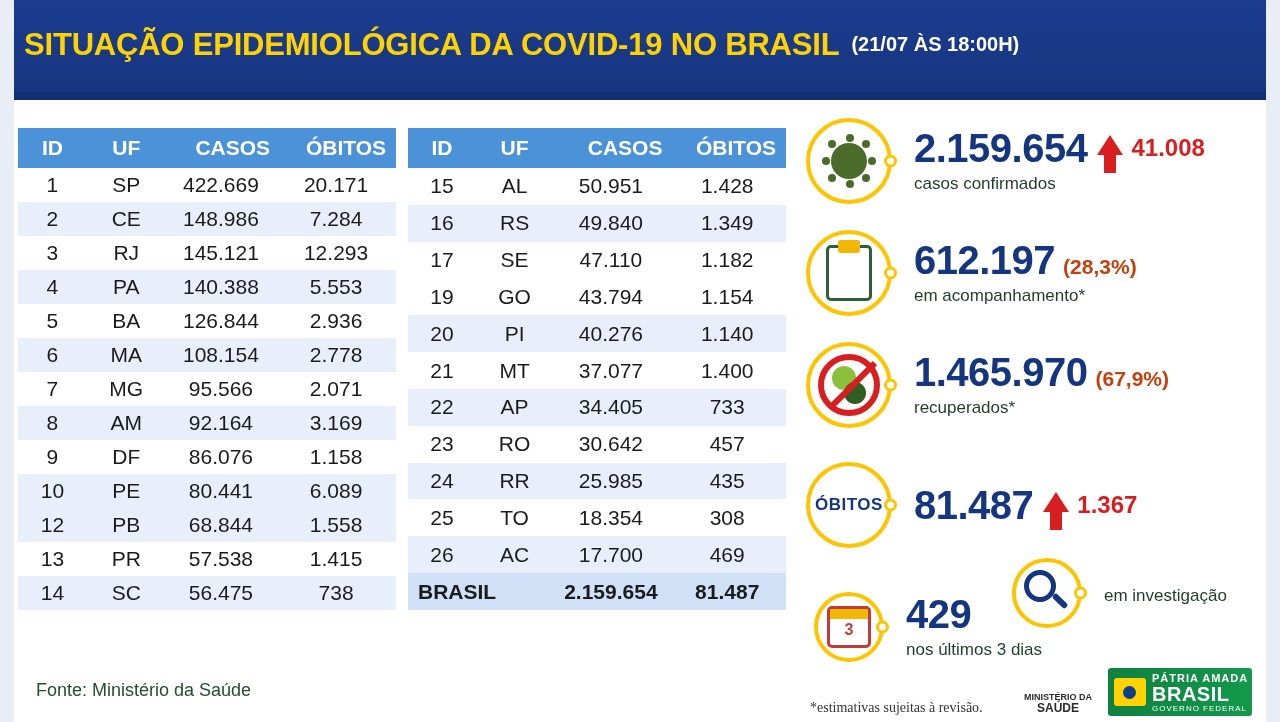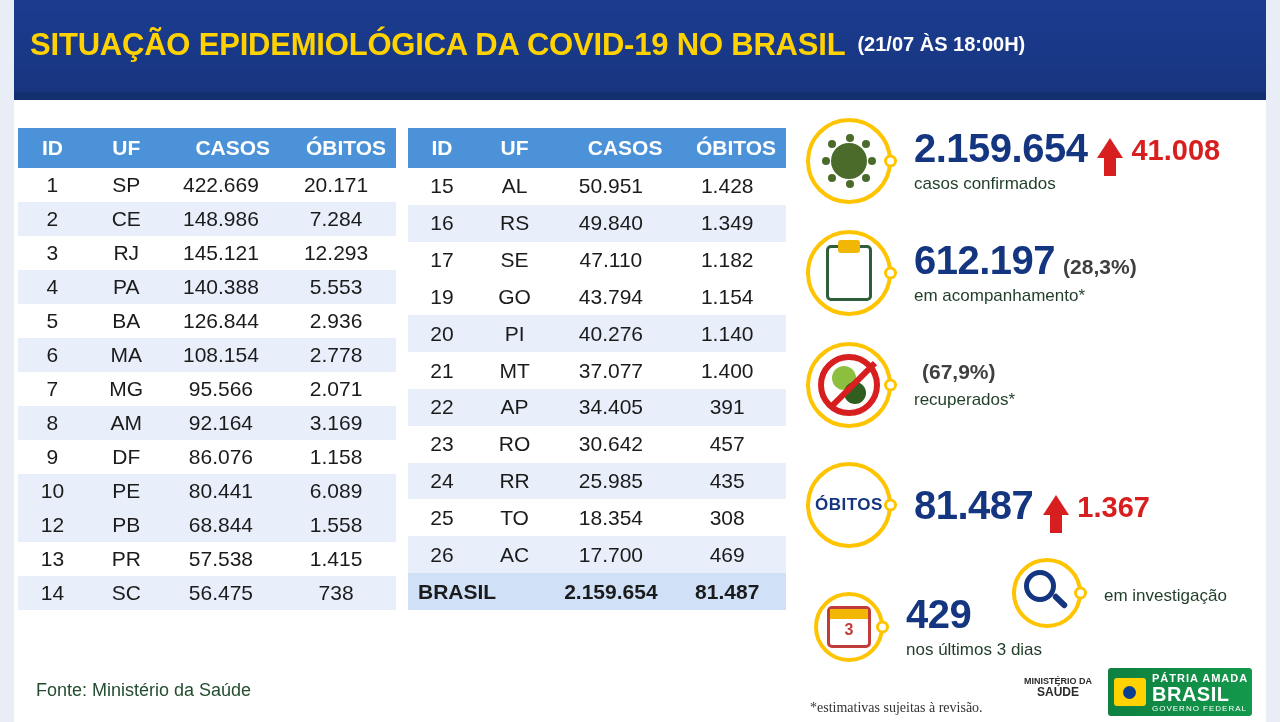--- a/index.html
+++ b/index.html
@@ -33,7 +33,7 @@
   }
   .header-inner {
     position: absolute;
-    left: 8px; top: 14px;
+    left: 2px; top: 14px;
     width: 1181px;
     height: 62px;
     display: flex;

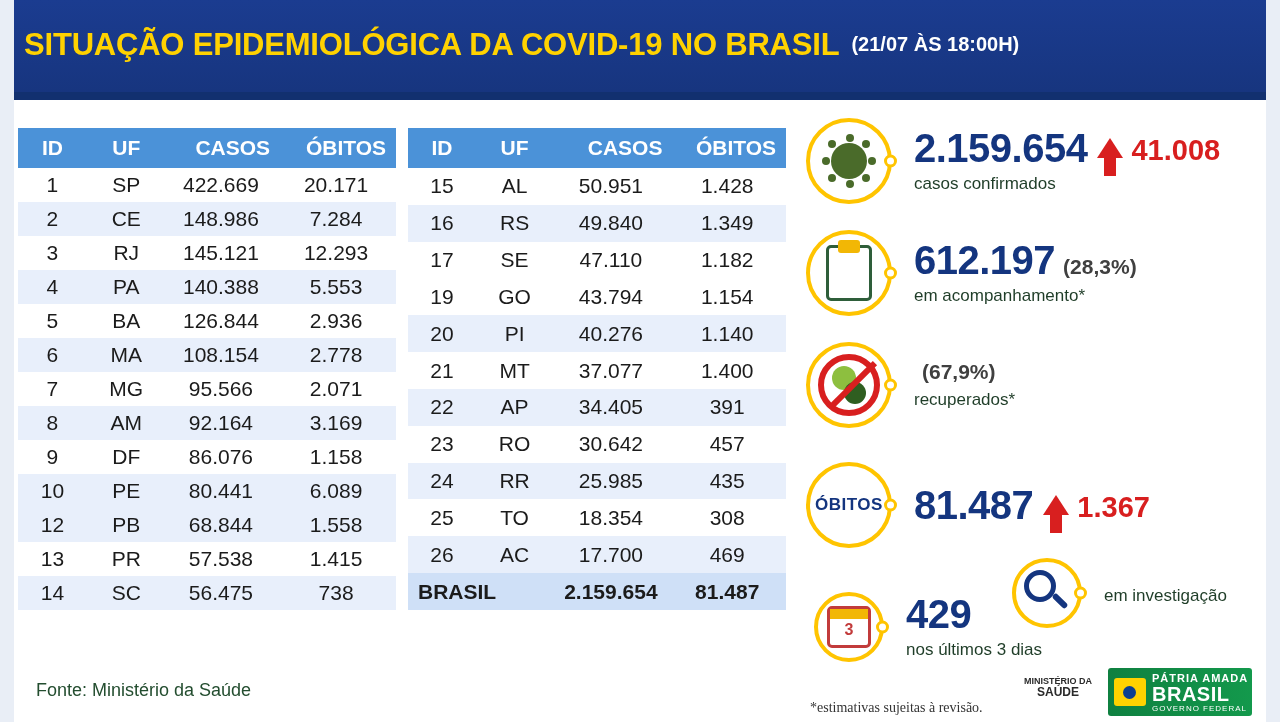--- a/index.html
+++ b/index.html
@@ -199,7 +199,7 @@
     background: #d81f1f;
   }
   .delta-val {
-    font-size: 29px;
+    font-size: 24px;
     font-weight: bold;
     color: #d81f1f;
     margin-left: 8px;

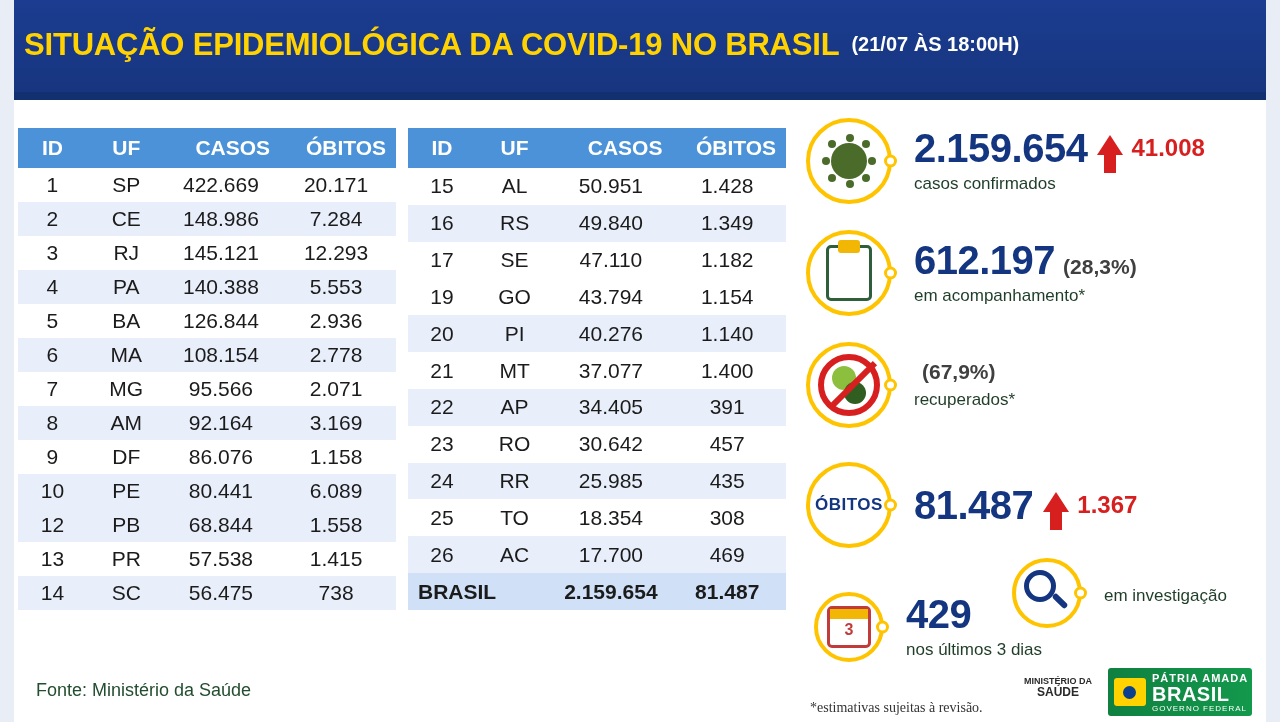--- a/index.html
+++ b/index.html
@@ -172,7 +172,7 @@
   .stat-pct {
     font-size: 21px;
     font-weight: bold;
-    color: #404040;
+    color: #c2410c;
     margin-left: 8px;
   }
   .stat-label {

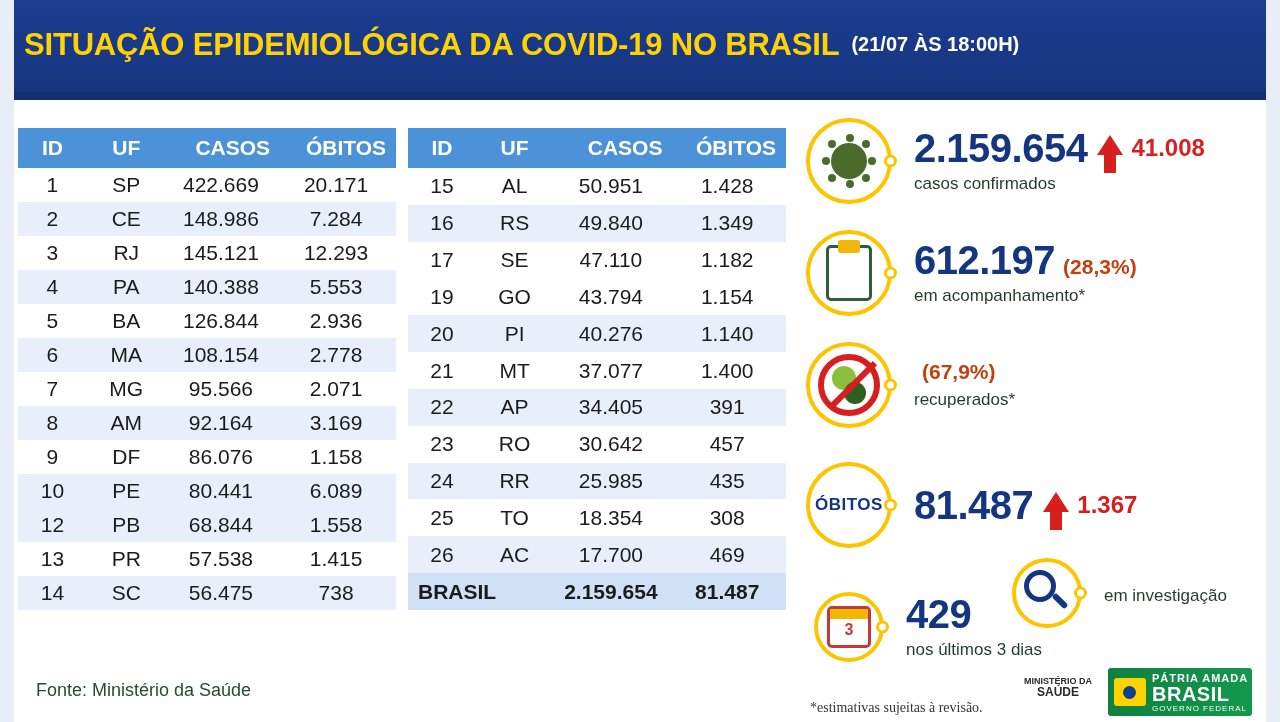--- a/index.html
+++ b/index.html
@@ -636,6 +636,7 @@
     </div>
     <div class="stat-text">
       <div style="display:flex; align-items:baseline;">
+        <span class="stat-value">1.465.970</span>
         <span class="stat-pct">(67,9%)</span>
       </div>
       <div class="stat-label">recuperados*</div>

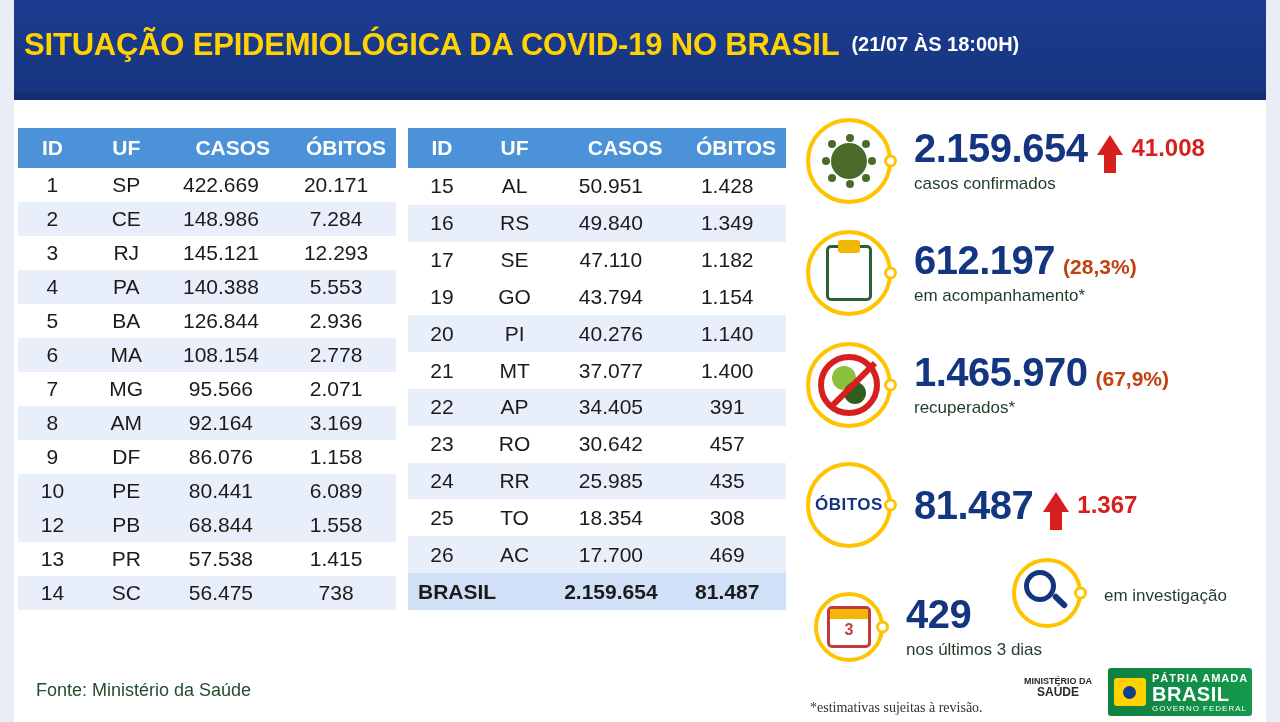--- a/index.html
+++ b/index.html
@@ -541,7 +541,7 @@
           <td>22</td>
           <td>AP</td>
           <td class="num">34.405</td>
-          <td class="num">391</td>
+          <td class="num">733</td>
         </tr>
       <tr class="odd">
           <td>23</td>

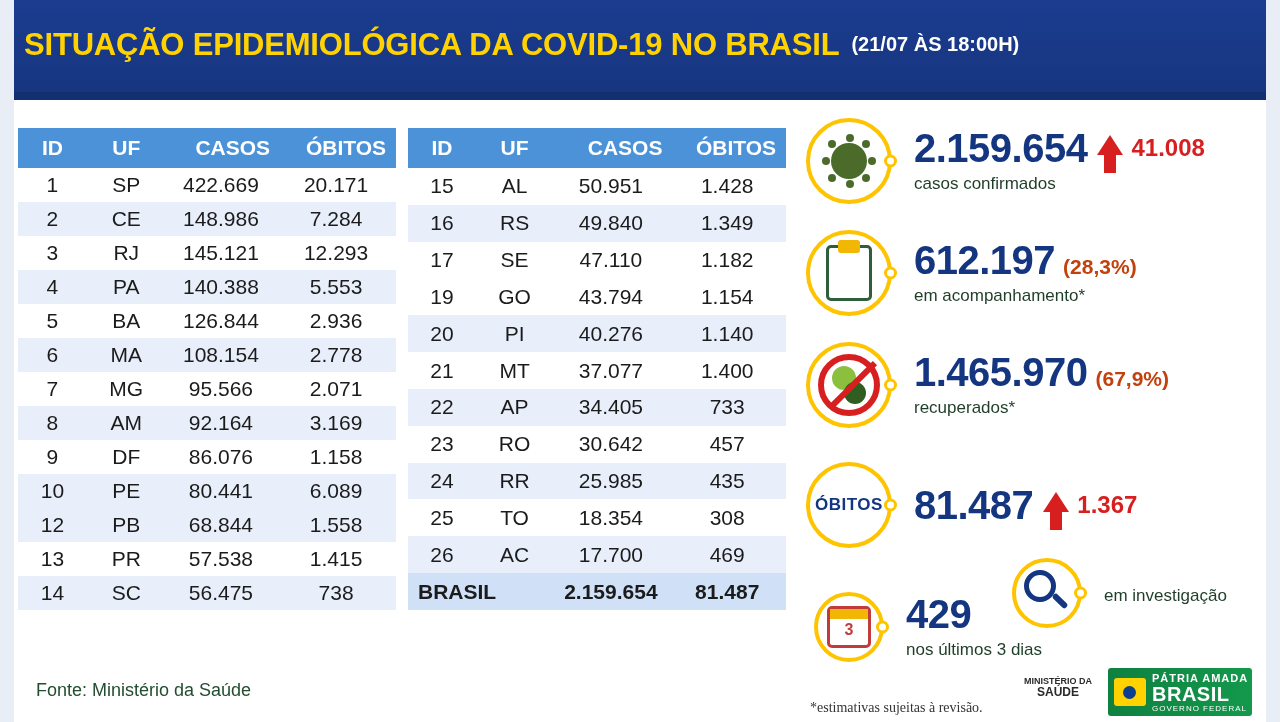--- a/index.html
+++ b/index.html
@@ -331,7 +331,7 @@
   .ms-logo {
     position: absolute;
     left: 1024px;
-    top: 676px;
+    top: 692px;
     text-align: center;
     font-size: 9px;
     font-weight: bold;

